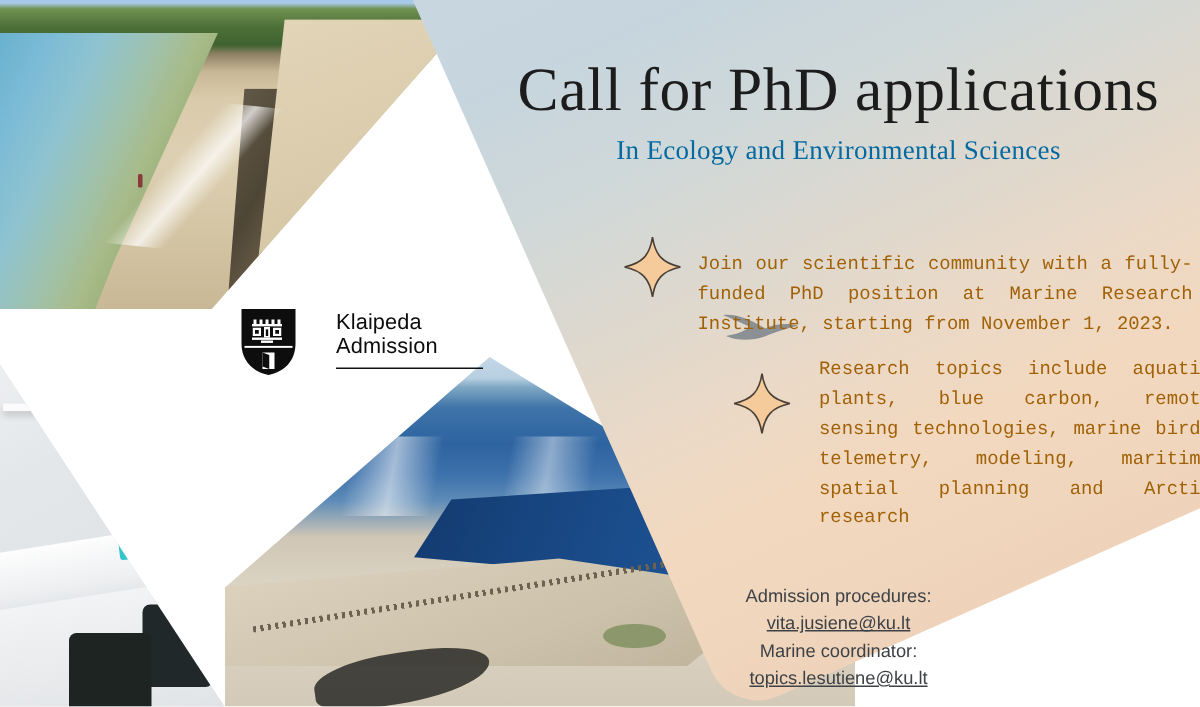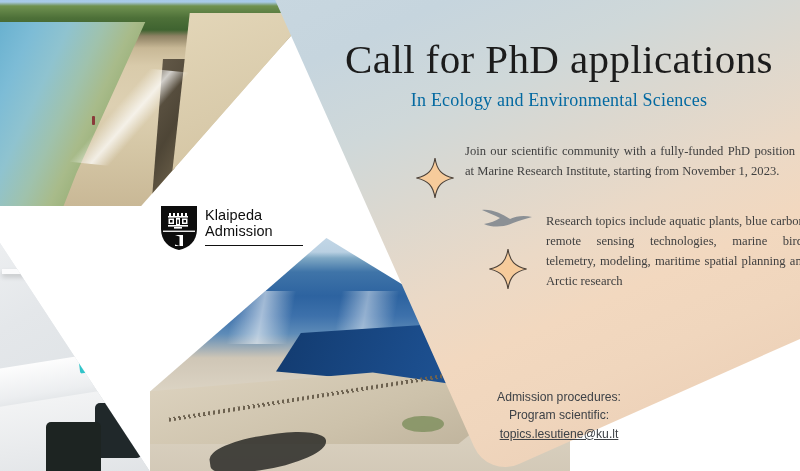--- a/index.html
+++ b/index.html
@@ -186,10 +186,11 @@
 
   .para {
     position:absolute;
-    font-family:Liberation Serif, serif;
+    font-family:Liberation Mono, monospace;
     font-size:12.6px; line-height:1.58;
-    color:#404040;
+    color:#a16207;
     text-align:justify;
+    margin-top:25px;
   }
   #para-1 { left:155px; top:142px; width:330px; }
   #para-2 { left:236px; top:212px; width:262px; }

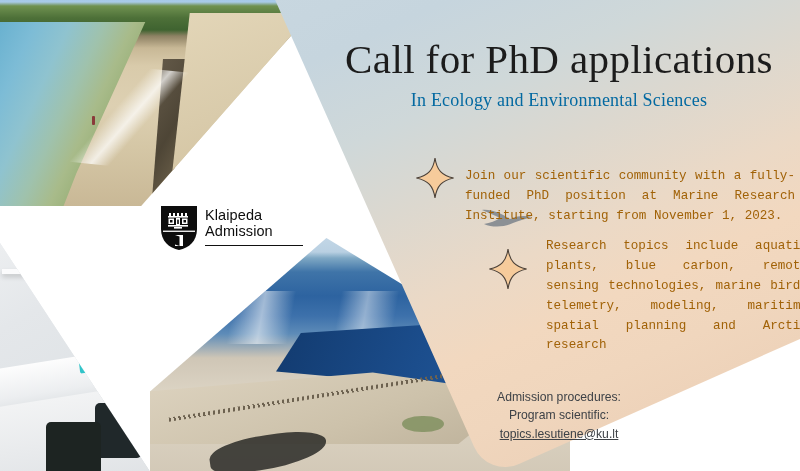--- a/index.html
+++ b/index.html
@@ -221,7 +221,7 @@
   #logo {
     position:absolute; left:160px; top:205px;
     width:160px; height:80px;
-    display:flex; align-items:flex-start; gap:7px;
+    display:flex; align-items:flex-start; gap:26px;
     z-index:6;
   }
   #shield { width:38px; height:46px; flex:0 0 auto; }

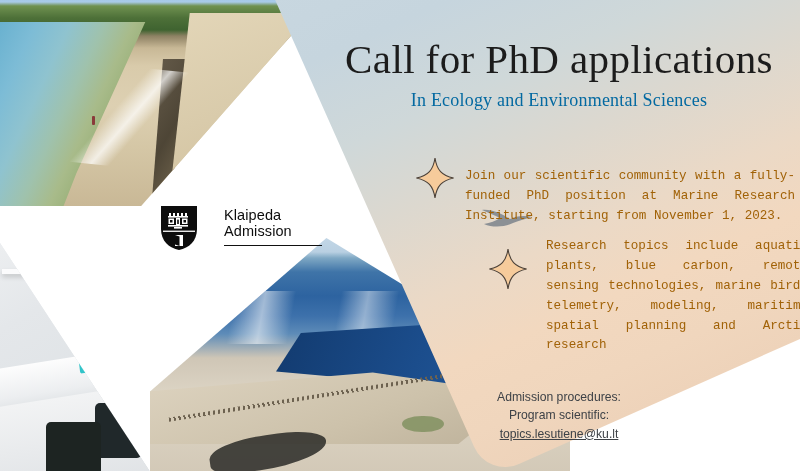--- a/index.html
+++ b/index.html
@@ -305,6 +305,7 @@
 
     <div id="contact">
       <div>Admission procedures:</div>
+      <div class="mail">vita.jusiene@ku.lt</div>
       <div>Program scientific:</div>
       <div class="mail">topics.lesutiene@ku.lt</div>
     </div>

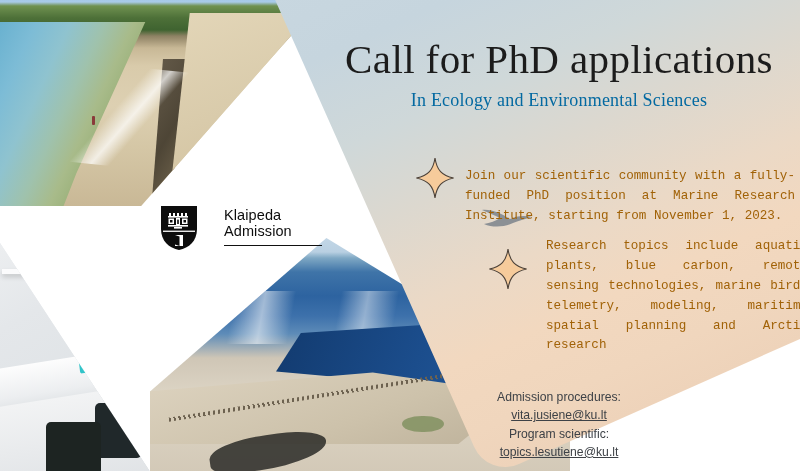--- a/index.html
+++ b/index.html
@@ -306,7 +306,7 @@
     <div id="contact">
       <div>Admission procedures:</div>
       <div class="mail">vita.jusiene@ku.lt</div>
-      <div>Program scientific:</div>
+      <div>Marine coordinator:</div>
       <div class="mail">topics.lesutiene@ku.lt</div>
     </div>
   </div>

